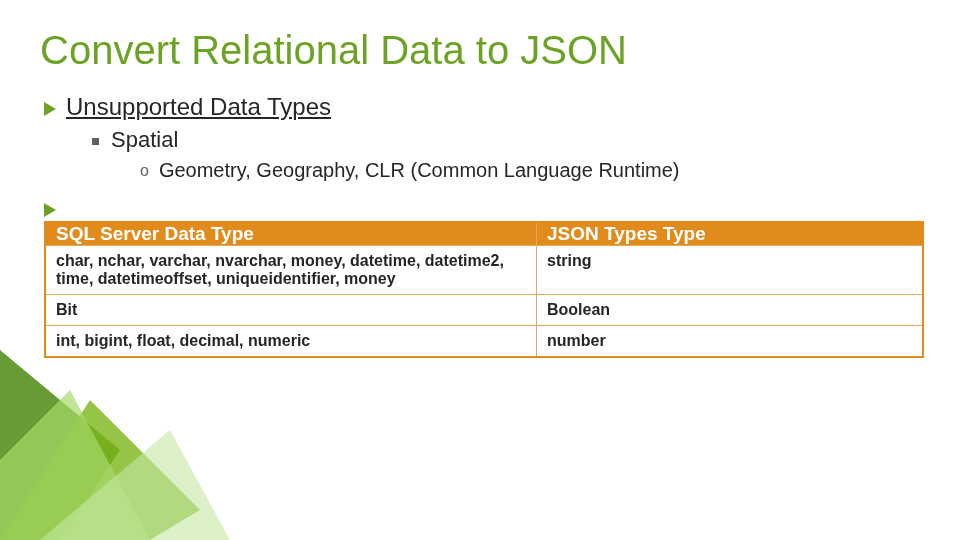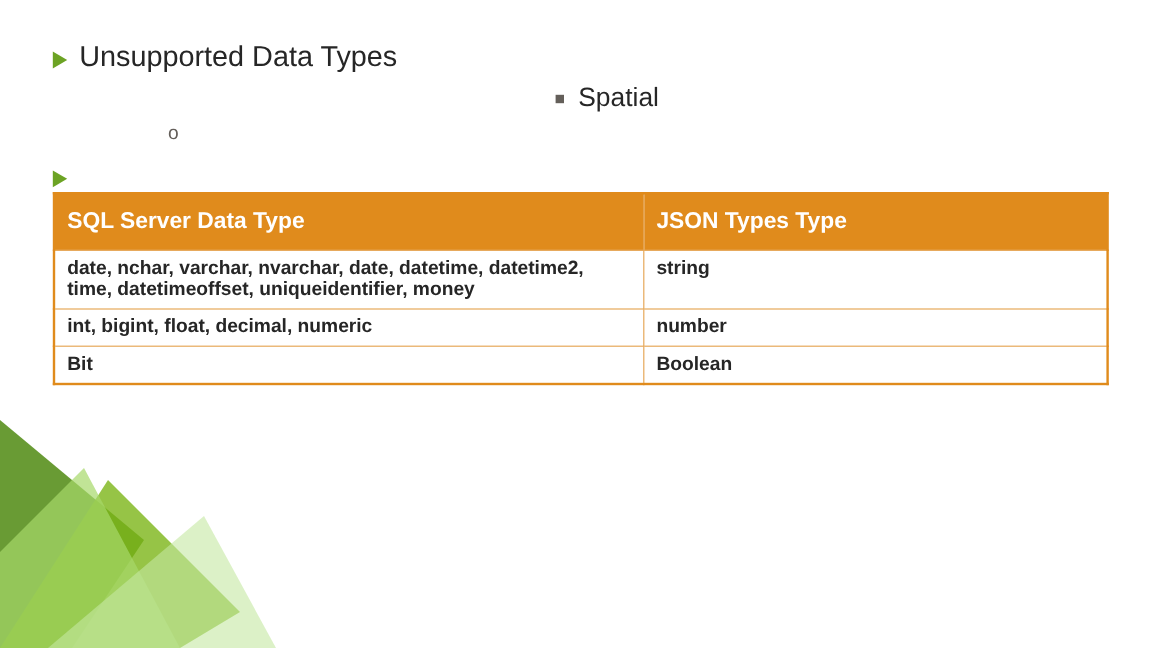--- a/index.html
+++ b/index.html
@@ -111,6 +111,7 @@
 
 <div class="slide">
 
+  <h1 class="title">Convert Relational Data to JSON</h1>
 
   <div class="bullet-l1">
     <span class="mark"></span>

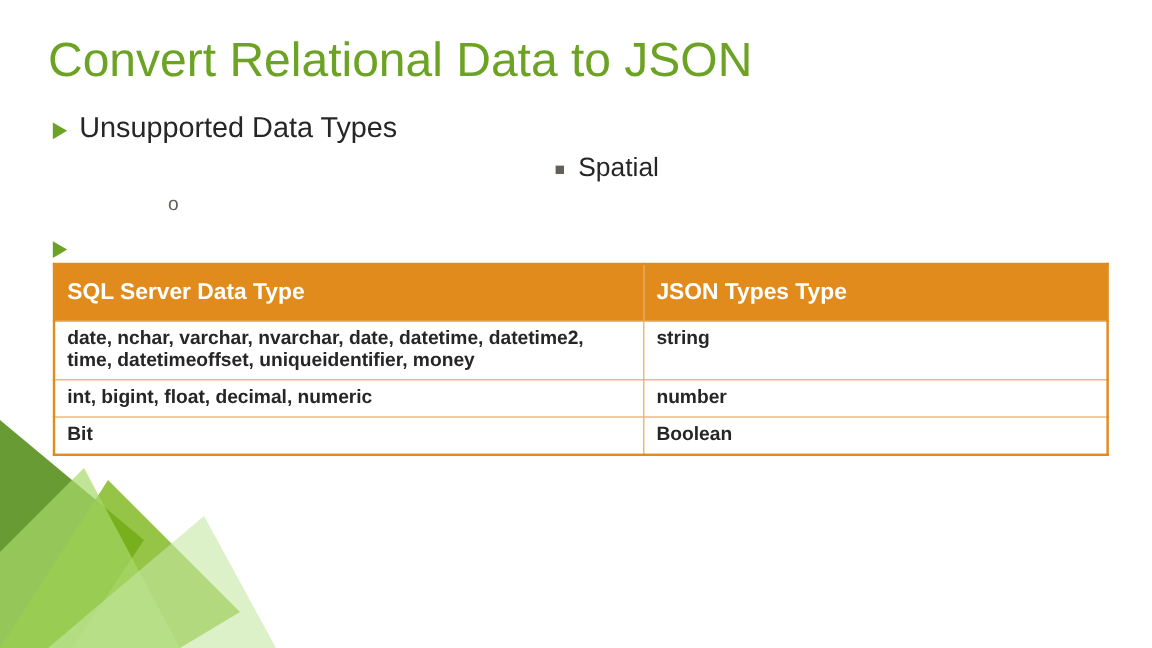--- a/index.html
+++ b/index.html
@@ -43,7 +43,7 @@
     align-items: flex-start;
     color: #262626;
   }
-  .bullet-l1 { margin: 6px 0 4px 4px;  font-size: 24px; }
+  .bullet-l1 { margin: 6px 0 4px 4px;  font-size: 24px; text-decoration: underline; }
   .bullet-l2 { margin: 6px 0 4px 52px; font-size: 22px; justify-content: center; }
   .bullet-l3 { margin: 6px 0 12px 100px; font-size: 20px; }
 

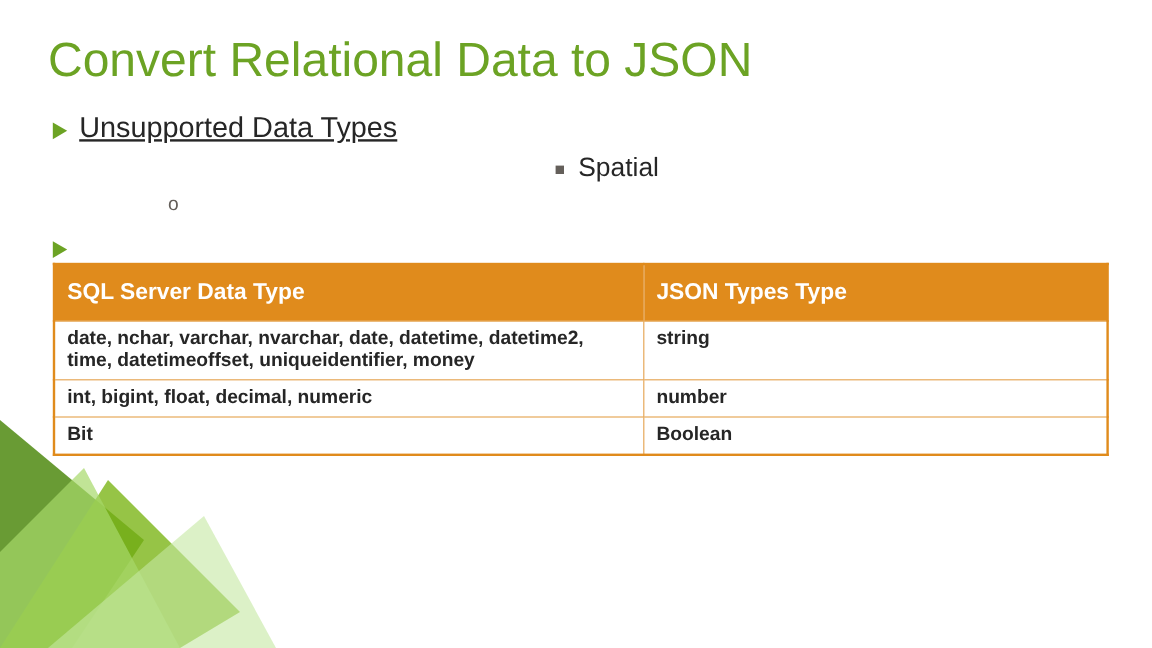--- a/index.html
+++ b/index.html
@@ -44,7 +44,7 @@
     color: #262626;
   }
   .bullet-l1 { margin: 6px 0 4px 4px;  font-size: 24px; text-decoration: underline; }
-  .bullet-l2 { margin: 6px 0 4px 52px; font-size: 22px; justify-content: center; }
+  .bullet-l2 { margin: 6px 0 4px 52px; font-size: 22px; }
   .bullet-l3 { margin: 6px 0 12px 100px; font-size: 20px; }
 
   .bullet-l1 .mark {

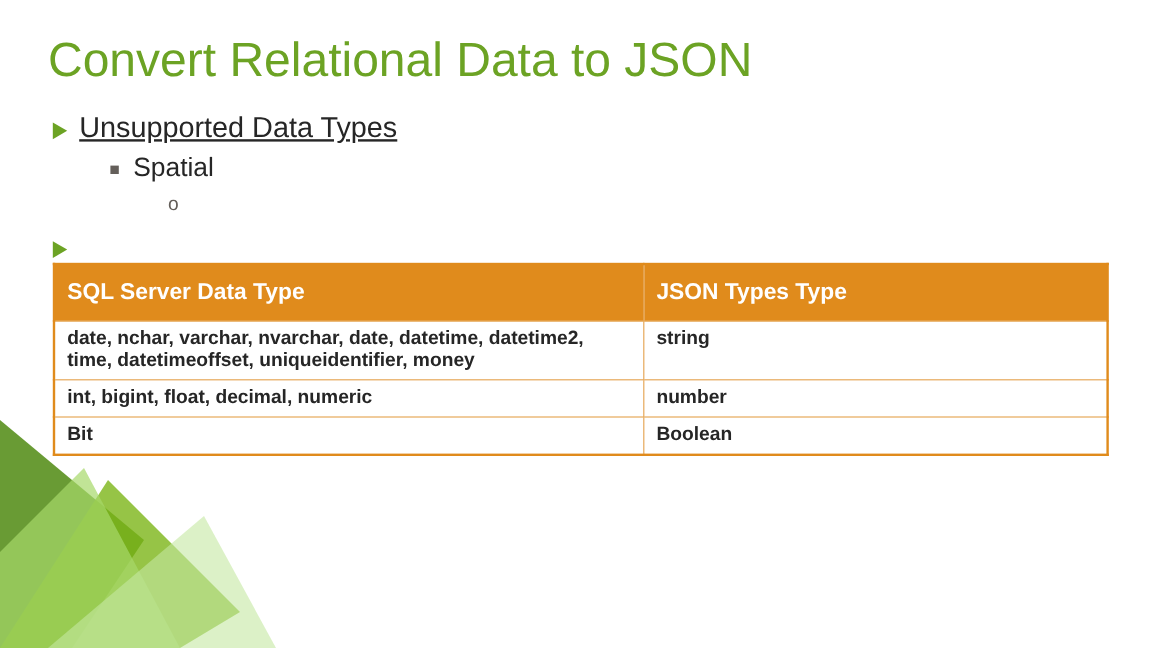--- a/index.html
+++ b/index.html
@@ -125,6 +125,7 @@
 
   <div class="bullet-l3">
     <span class="mark">o</span>
+    <span>Geometry, Geography, CLR (Common Language Runtime)</span>
   </div>
 
   <div class="bullet-l1">

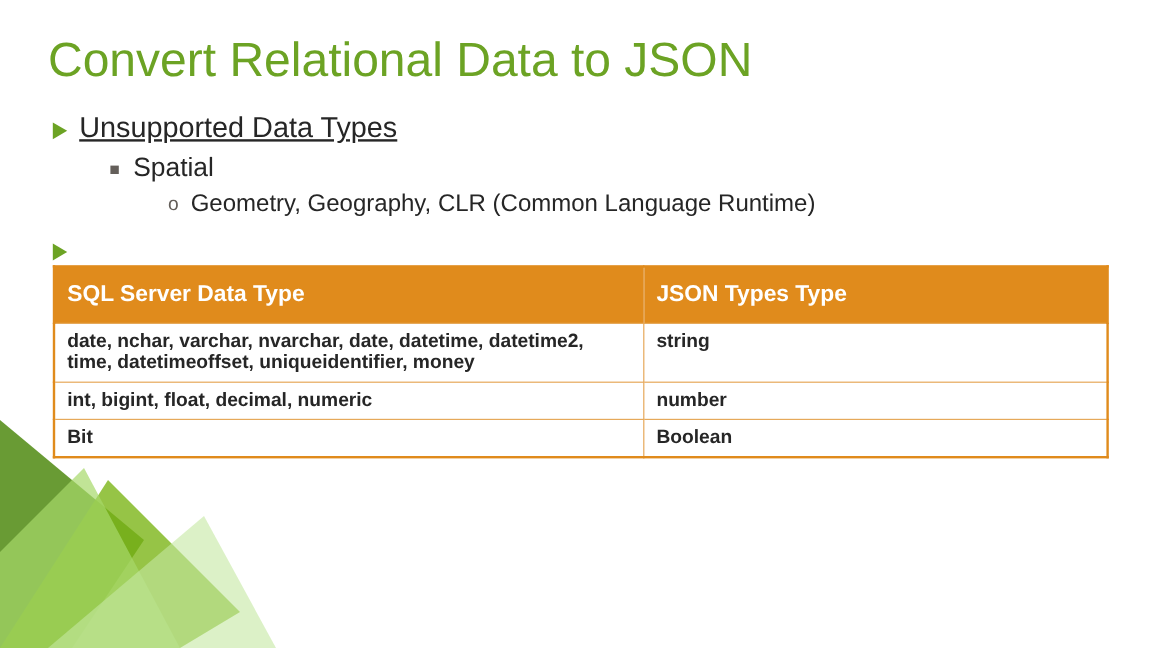--- a/index.html
+++ b/index.html
@@ -84,7 +84,7 @@
     text-align: left;
     font-weight: 700;
     font-size: 19px;
-    padding: 12px 10px;
+    padding: 0 10px;
     border: 1px solid #e6a95a;
   }
   table.map td {

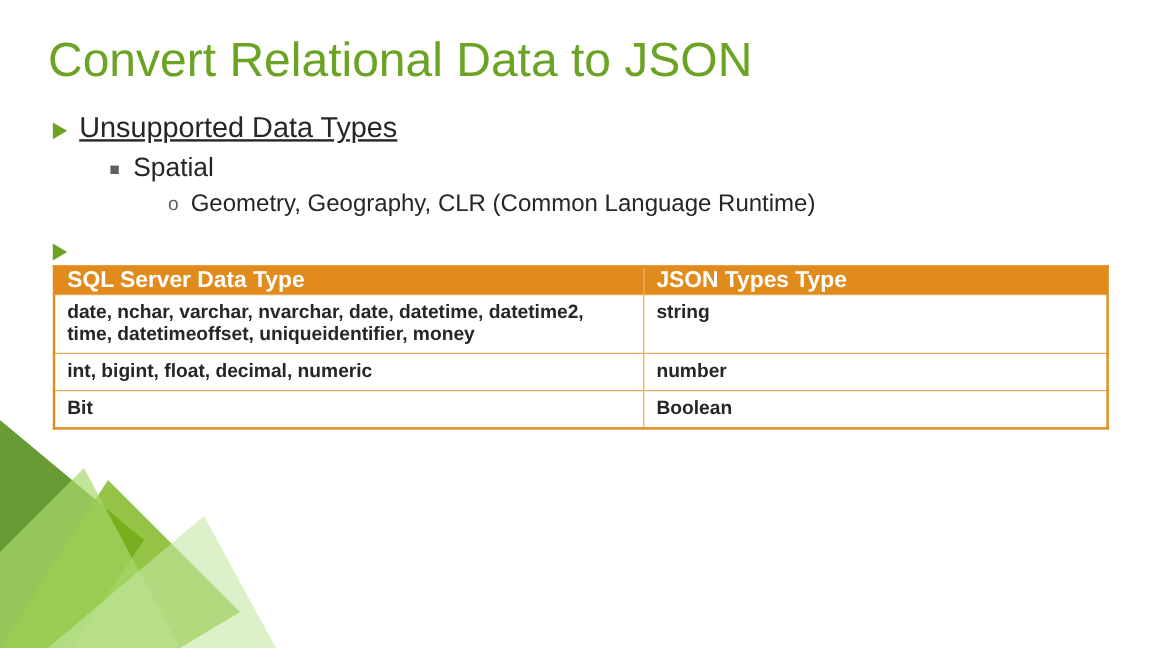--- a/index.html
+++ b/index.html
@@ -141,7 +141,7 @@
     </thead>
     <tbody>
       <tr>
-        <td class="sql">date, nchar, varchar, nvarchar, date, datetime, datetime2, time, datetimeoffset, uniqueidentifier, money</td>
+        <td class="sql">char, nchar, varchar, nvarchar, money, datetime, datetime2, time, datetimeoffset, uniqueidentifier, money</td>
         <td>string</td>
       </tr>
       <tr>

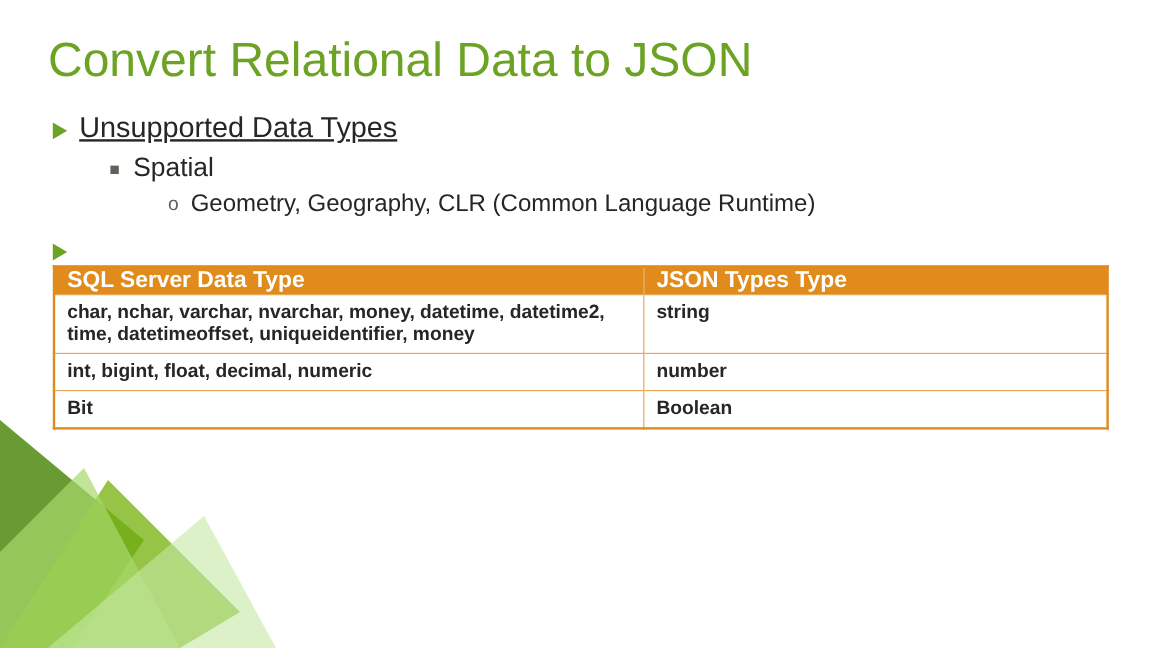--- a/index.html
+++ b/index.html
@@ -145,12 +145,12 @@
         <td>string</td>
       </tr>
       <tr>
+        <td class="sql">Bit</td>
+        <td>Boolean</td>
+      </tr>
+      <tr>
         <td class="sql">int, bigint, float, decimal, numeric</td>
         <td>number</td>
-      </tr>
-      <tr>
-        <td class="sql">Bit</td>
-        <td>Boolean</td>
       </tr>
     </tbody>
   </table>

